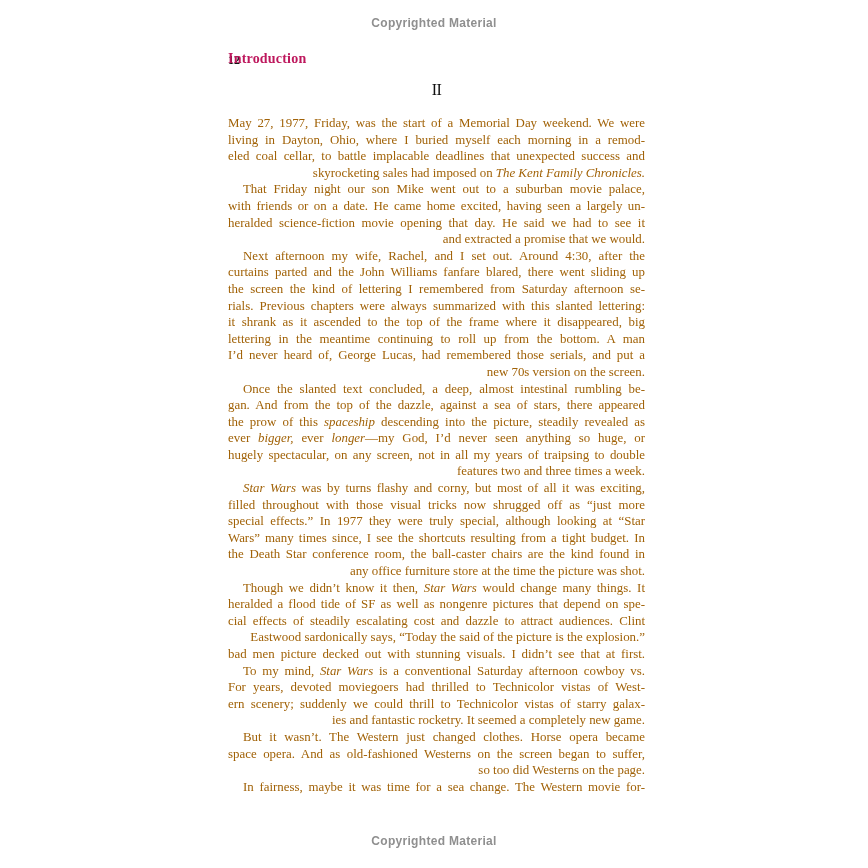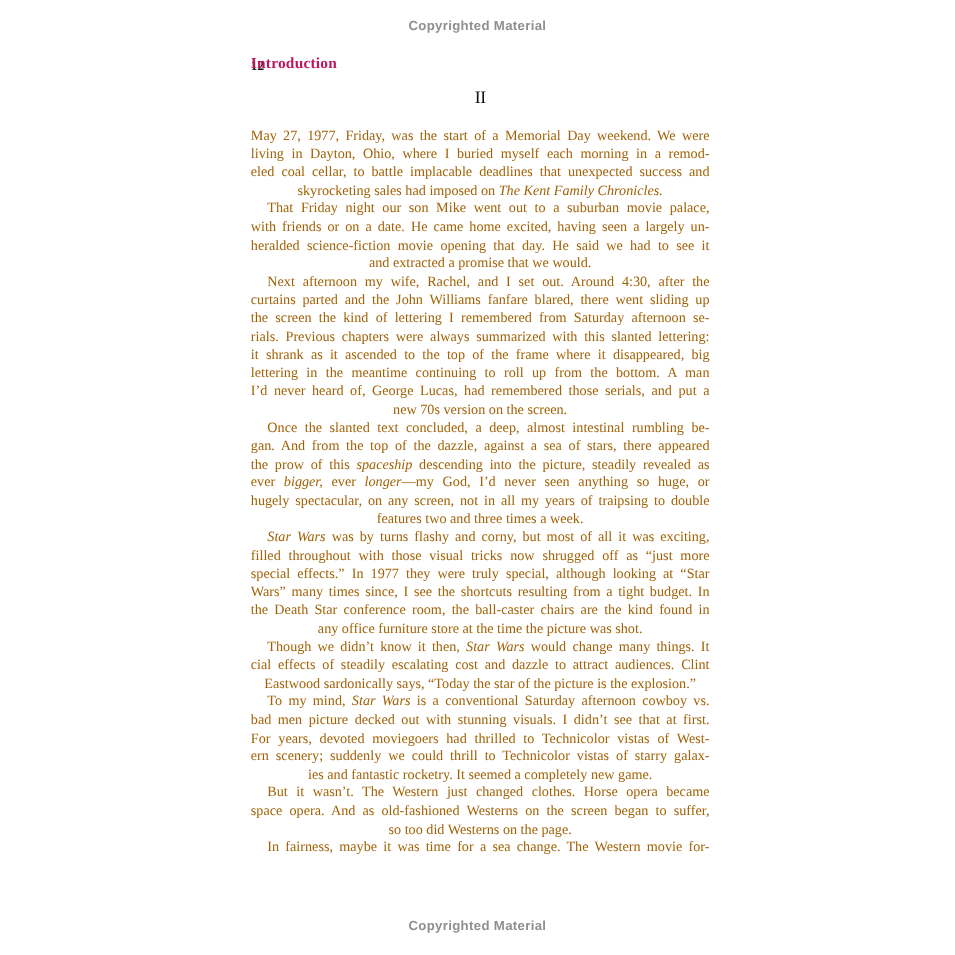--- a/index.html
+++ b/index.html
@@ -72,7 +72,7 @@
     height: 16.6px;
     line-height: 16.6px;
     font-size: 12.9px;
-    text-align: center;
+    text-align: right;
     white-space: normal;
   }
   .body-text .line.just {

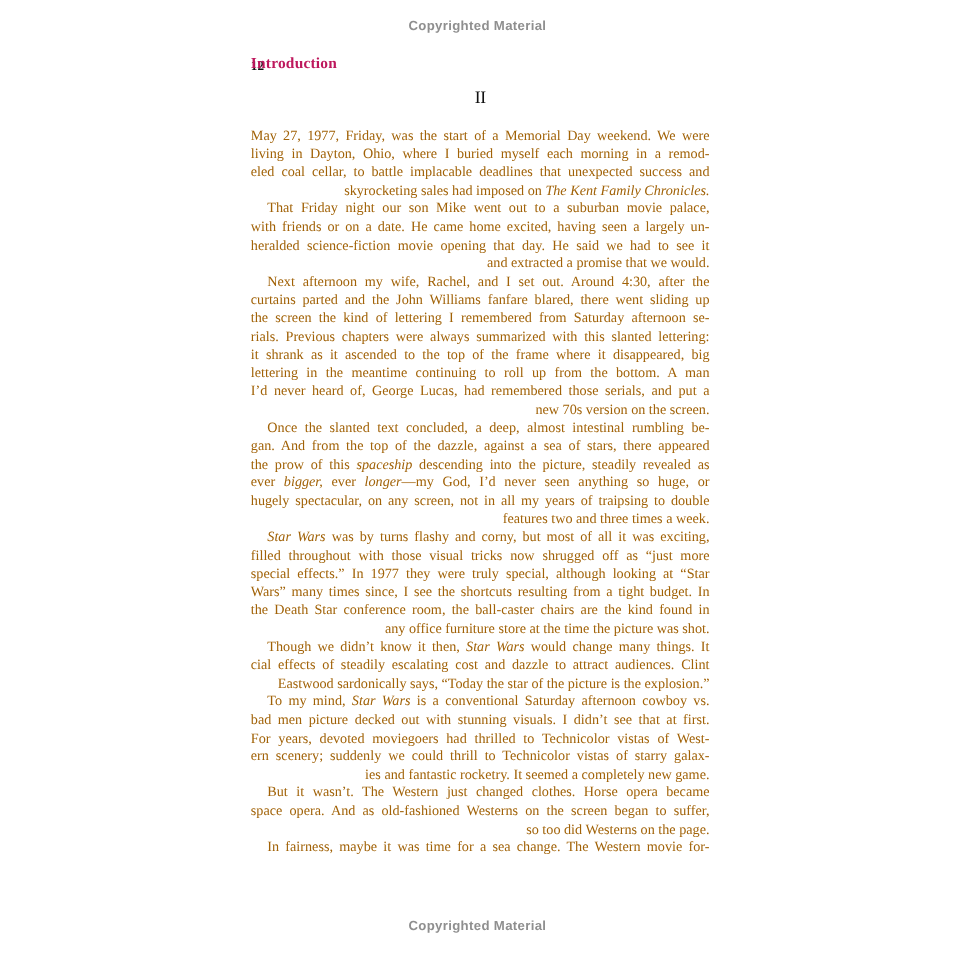--- a/index.html
+++ b/index.html
@@ -129,6 +129,7 @@
       <div class="line just"><span>the Death Star conference room, the ball-caster chairs are the kind found in</span></div>
       <div class="line"><span>any office furniture store at the time the picture was shot.</span></div>
       <div class="line just indent"><span>Though we didn’t know it then, </span><span class="it">Star Wars</span><span> would change many things. It</span></div>
+      <div class="line just"><span>heralded a flood tide of SF as well as nongenre pictures that depend on spe-</span></div>
       <div class="line just"><span>cial effects of steadily escalating cost and dazzle to attract audiences. Clint</span></div>
       <div class="line"><span>Eastwood sardonically says, “Today the star of the picture is the explosion.”</span></div>
       <div class="line just indent"><span>To my mind, </span><span class="it">Star Wars</span><span> is a conventional Saturday afternoon cowboy vs.</span></div>

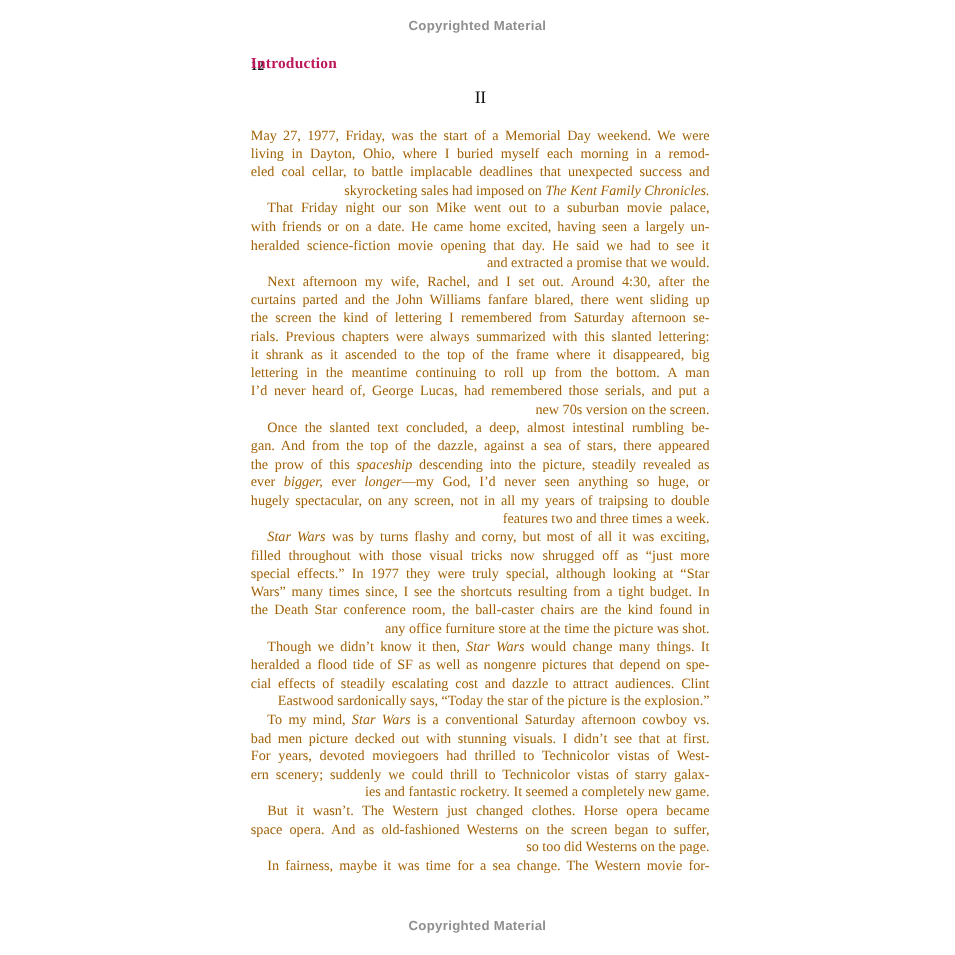--- a/index.html
+++ b/index.html
@@ -131,7 +131,7 @@
       <div class="line just indent"><span>Though we didn’t know it then, </span><span class="it">Star Wars</span><span> would change many things. It</span></div>
       <div class="line just"><span>heralded a flood tide of SF as well as nongenre pictures that depend on spe-</span></div>
       <div class="line just"><span>cial effects of steadily escalating cost and dazzle to attract audiences. Clint</span></div>
-      <div class="line"><span>Eastwood sardonically says, “Today the star of the picture is the explosion.”</span></div>
+      <div class="line"><span>Eastwood sardonically says, “Today the said of the picture is the explosion.”</span></div>
       <div class="line just indent"><span>To my mind, </span><span class="it">Star Wars</span><span> is a conventional Saturday afternoon cowboy vs.</span></div>
       <div class="line just"><span>bad men picture decked out with stunning visuals. I didn’t see that at first.</span></div>
       <div class="line just"><span>For years, devoted moviegoers had thrilled to Technicolor vistas of West-</span></div>

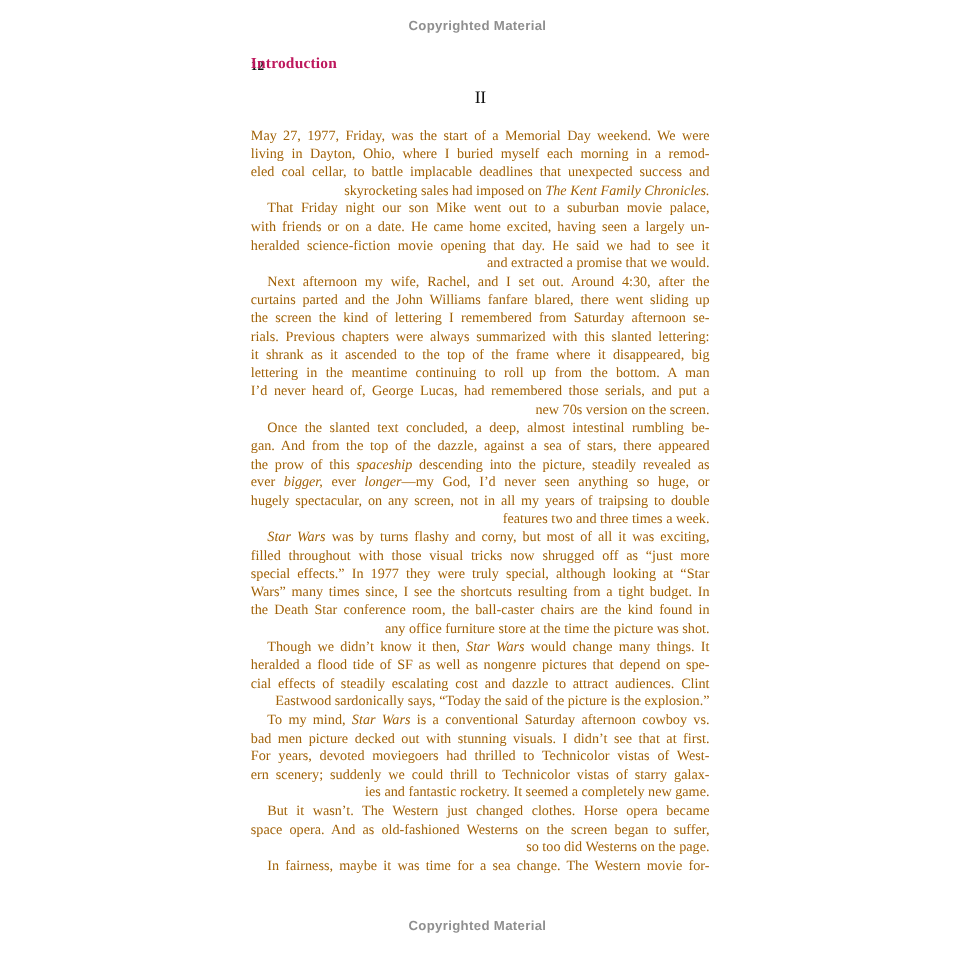--- a/index.html
+++ b/index.html
@@ -132,8 +132,8 @@
       <div class="line just"><span>heralded a flood tide of SF as well as nongenre pictures that depend on spe-</span></div>
       <div class="line just"><span>cial effects of steadily escalating cost and dazzle to attract audiences. Clint</span></div>
       <div class="line"><span>Eastwood sardonically says, “Today the said of the picture is the explosion.”</span></div>
+      <div class="line just"><span>bad men picture decked out with stunning visuals. I didn’t see that at first.</span></div>
       <div class="line just indent"><span>To my mind, </span><span class="it">Star Wars</span><span> is a conventional Saturday afternoon cowboy vs.</span></div>
-      <div class="line just"><span>bad men picture decked out with stunning visuals. I didn’t see that at first.</span></div>
       <div class="line just"><span>For years, devoted moviegoers had thrilled to Technicolor vistas of West-</span></div>
       <div class="line just"><span>ern scenery; suddenly we could thrill to Technicolor vistas of starry galax-</span></div>
       <div class="line"><span>ies and fantastic rocketry. It seemed a completely new game.</span></div>

